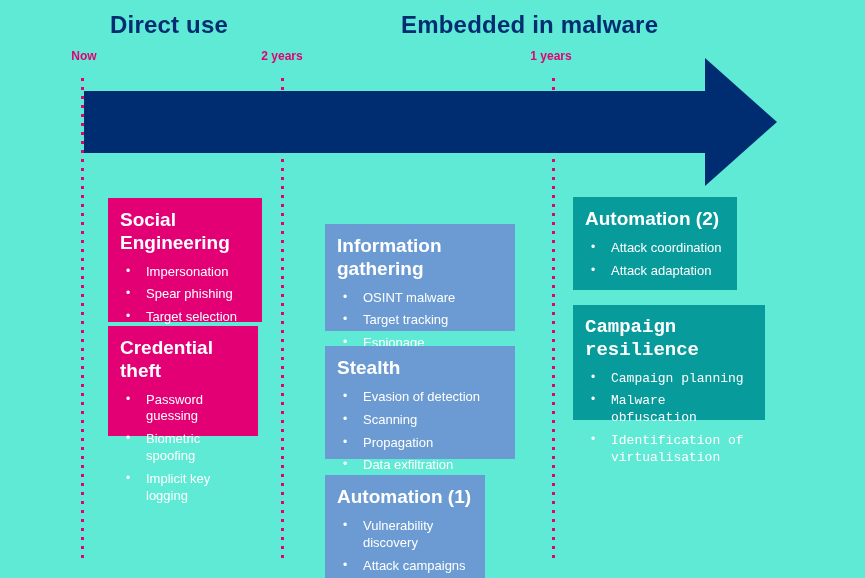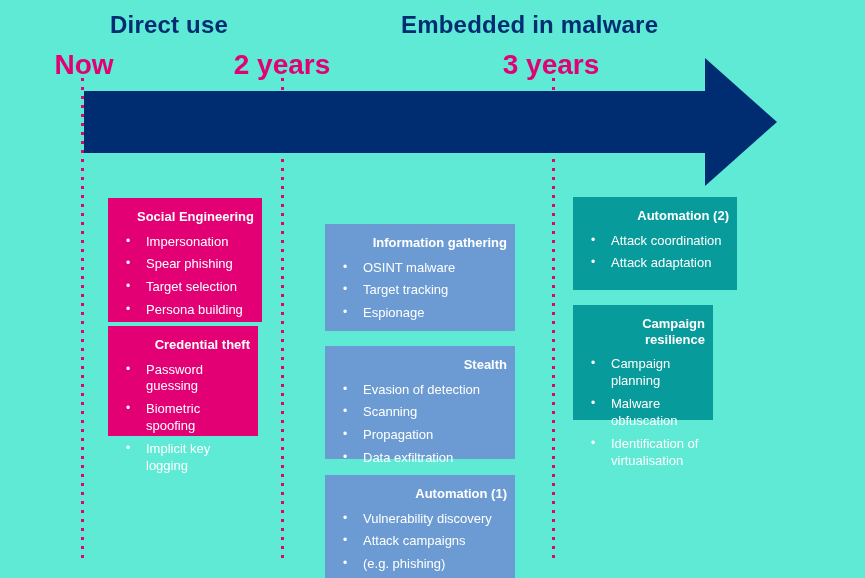--- a/index.html
+++ b/index.html
@@ -28,7 +28,7 @@
     position: absolute;
     top: 49px;
     transform: translateX(-50%);
-    font-size: 28px;
+    font-size: 12px;
     font-weight: bold;
     color: #e20074;
     white-space: nowrap;

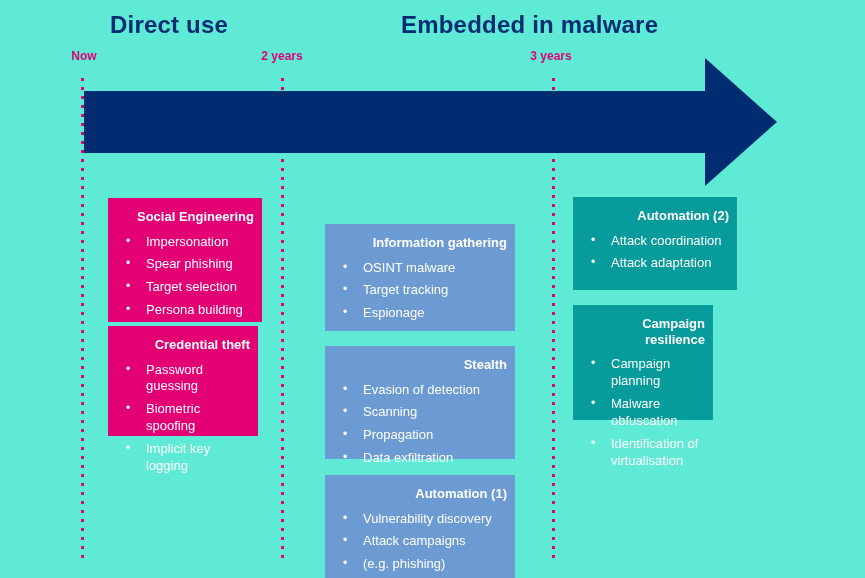--- a/index.html
+++ b/index.html
@@ -110,7 +110,7 @@
 
   <div class="marker" id="marker-now">Now</div>
   <div class="marker" id="marker-2y">2 years</div>
-  <div class="marker" id="marker-5y">3 years</div>
+  <div class="marker" id="marker-5y">1 years</div>
 
   <div class="dotline" id="dotline-now"></div>
   <div class="dotline" id="dotline-2y"></div>

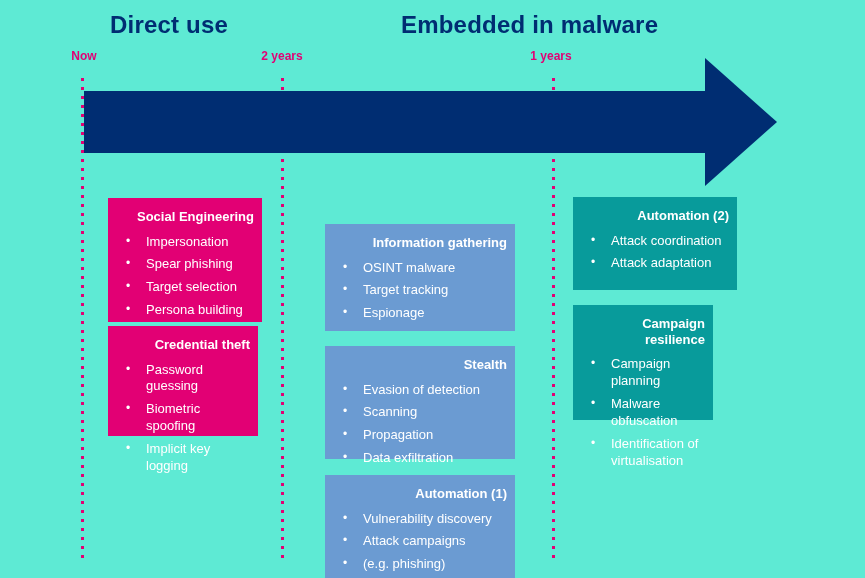--- a/index.html
+++ b/index.html
@@ -75,10 +75,9 @@
   }
   .box h3 {
     margin: 0 0 9px 0;
-    font-size: 13px;
+    font-size: 19px;
     font-weight: bold;
     line-height: 1.2;
-    text-align: right;
   }
   .box ul { margin: 0; padding: 0; list-style: none; font-size: 13px; }
   .box li { display: flex; margin-bottom: 6px; line-height: 1.3; }

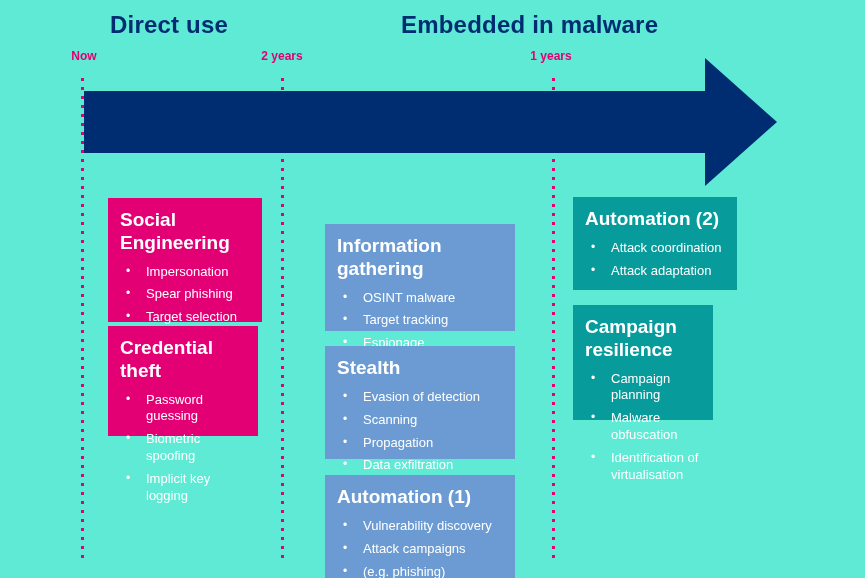--- a/index.html
+++ b/index.html
@@ -97,7 +97,7 @@
   #box-st { left: 325px; top: 319px; width: 190px; height: 113px; }
   #box-a1 { left: 325px; top: 448px; width: 190px; height: 104px; }
   #box-a2 { left: 573px; top: 197px; width: 164px; height: 93px;  }
-  #box-cr { left: 573px; top: 305px; width: 140px; height: 115px; }
+  #box-cr { left: 573px; top: 305px; width: 192px; height: 115px; font-family: Liberation Mono, monospace; }
 </style>
 </head>
 <body>

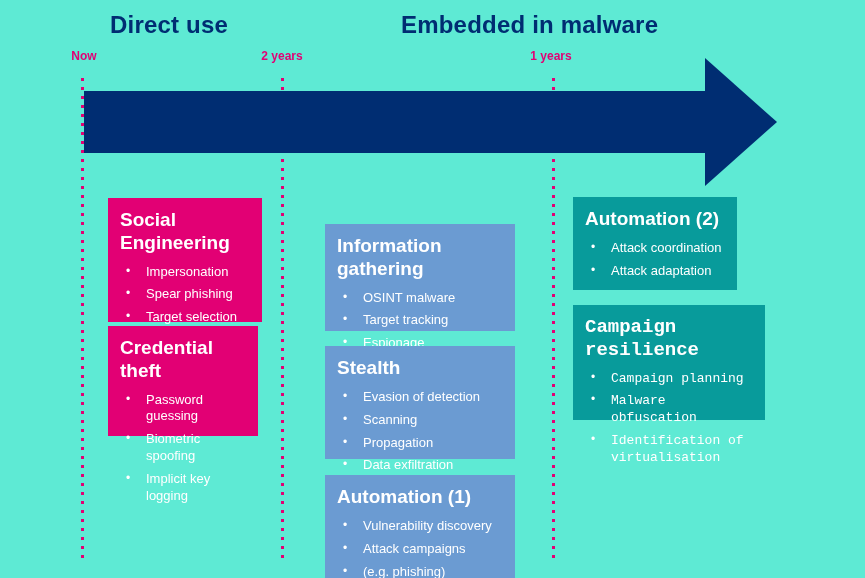--- a/index.html
+++ b/index.html
@@ -95,7 +95,7 @@
   #box-ct { left: 108px; top: 326px; width: 150px; height: 110px; }
   #box-ig { left: 325px; top: 197px; width: 190px; height: 107px; }
   #box-st { left: 325px; top: 319px; width: 190px; height: 113px; }
-  #box-a1 { left: 325px; top: 448px; width: 190px; height: 104px; }
+  #box-a1 { left: 325px; top: 448px; width: 160px; height: 104px; }
   #box-a2 { left: 573px; top: 197px; width: 164px; height: 93px;  }
   #box-cr { left: 573px; top: 305px; width: 192px; height: 115px; font-family: Liberation Mono, monospace; }
 </style>

